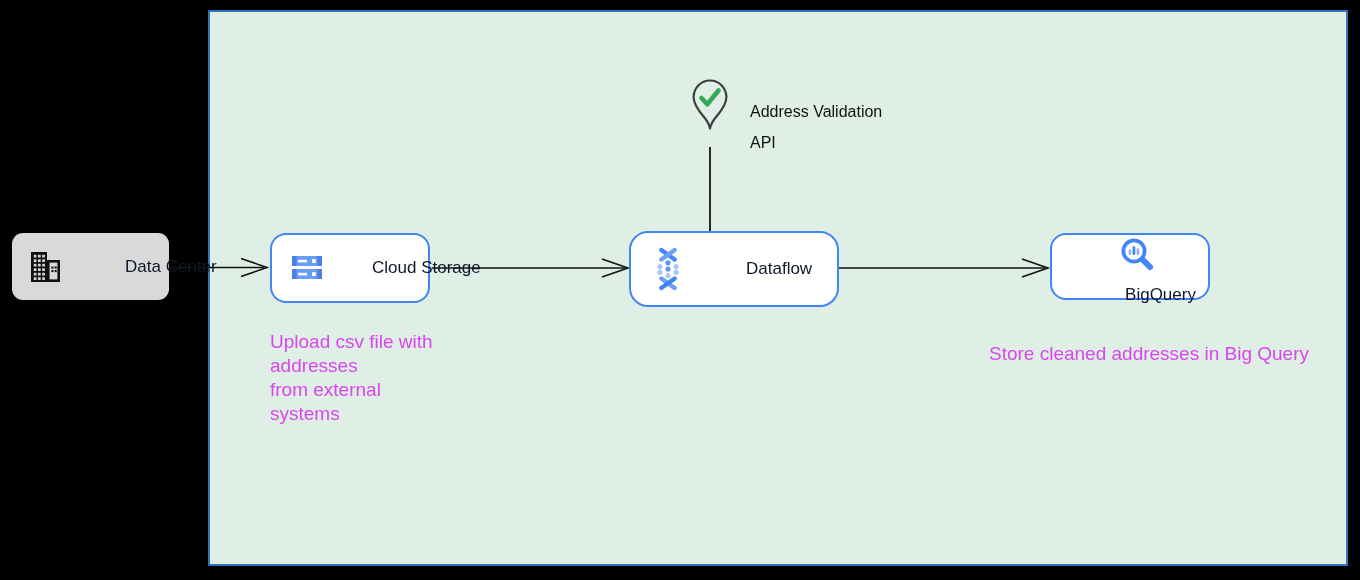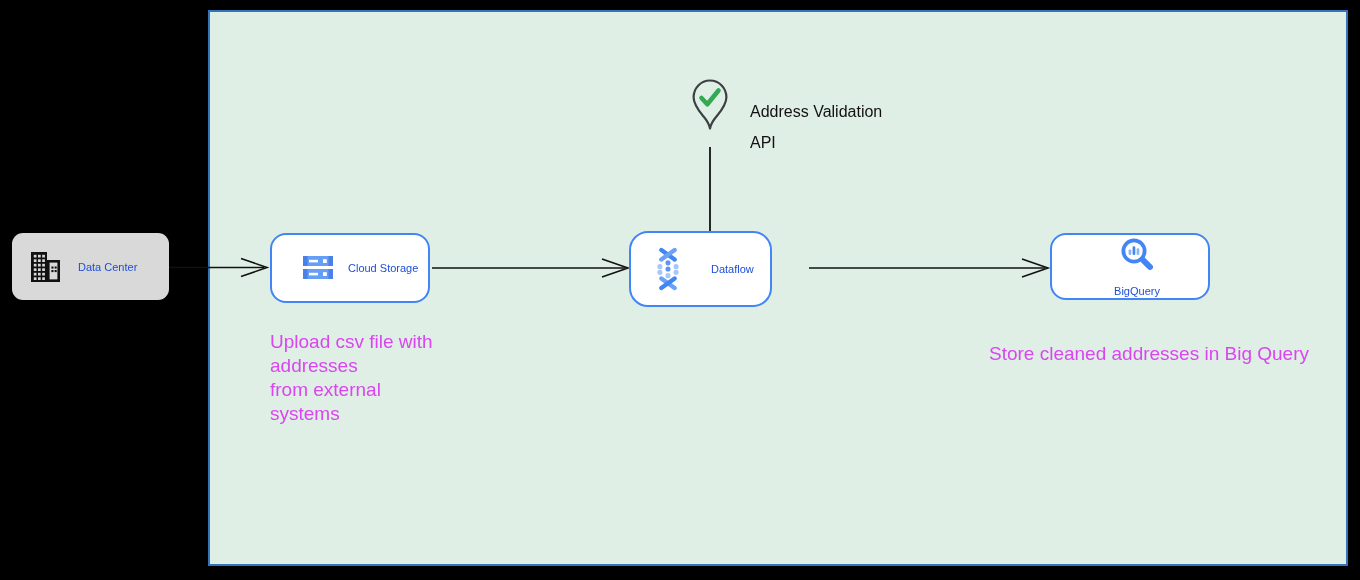--- a/index.html
+++ b/index.html
@@ -26,7 +26,7 @@
     background:#fff;border:2px solid #4285f4;border-radius:16px;
   }
   .node .icon{flex:0 0 auto;display:flex;align-items:center;justify-content:center;}
-  .node .label{font-size:11px;color:#1d4ed8;white-space:nowrap;}
+  .node .label{font-size:17px;color:#0f172a;white-space:nowrap;margin-left:47px;}
 
   .node-datacenter{
     left:12px;top:233px;width:157px;height:67px;

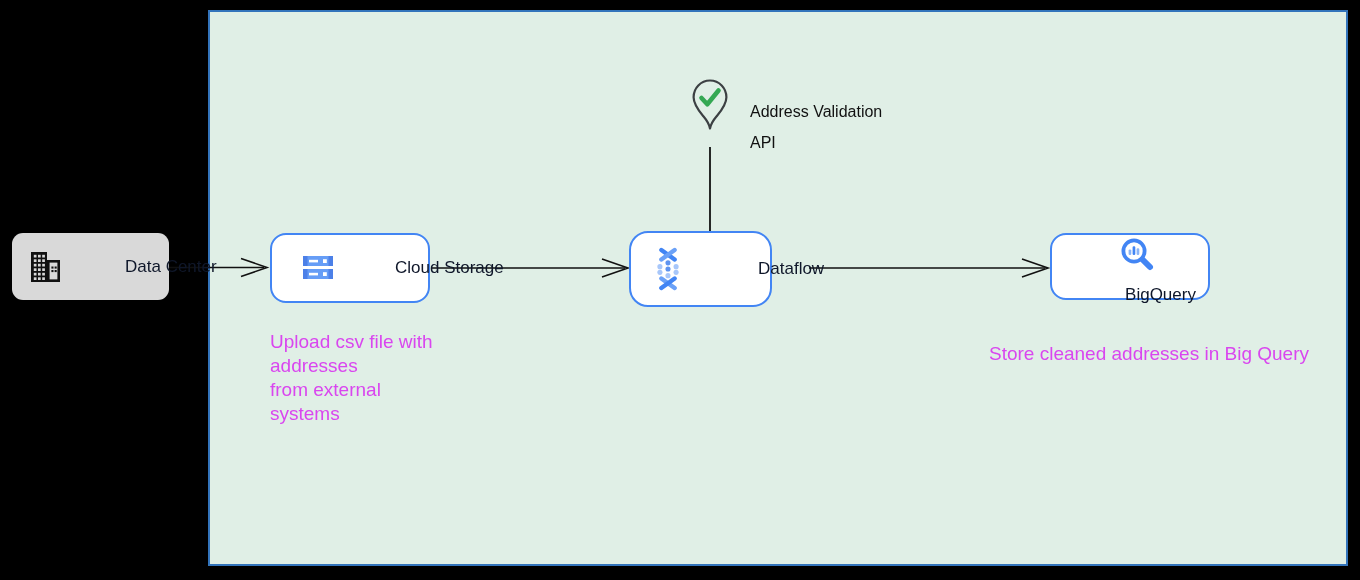--- a/index.html
+++ b/index.html
@@ -32,7 +32,7 @@
     left:12px;top:233px;width:157px;height:67px;
     background:#d9d9d9;border:none;border-radius:11px;padding-left:15px;gap:15px;
   }
-  .node-cloudstorage{left:270px;top:233px;width:160px;height:70px;padding-left:28px;gap:12px;}
+  .node-cloudstorage{left:270px;top:233px;width:160px;height:70px;padding-left:17px;}
   .node-dataflow{left:629px;top:231px;width:143px;height:76px;border-radius:19px;padding-left:18px;gap:24px;}
   .node-bigquery{left:1050px;top:233px;width:160px;height:67px;padding-left:14px;gap:12px;flex-direction:column;}
 

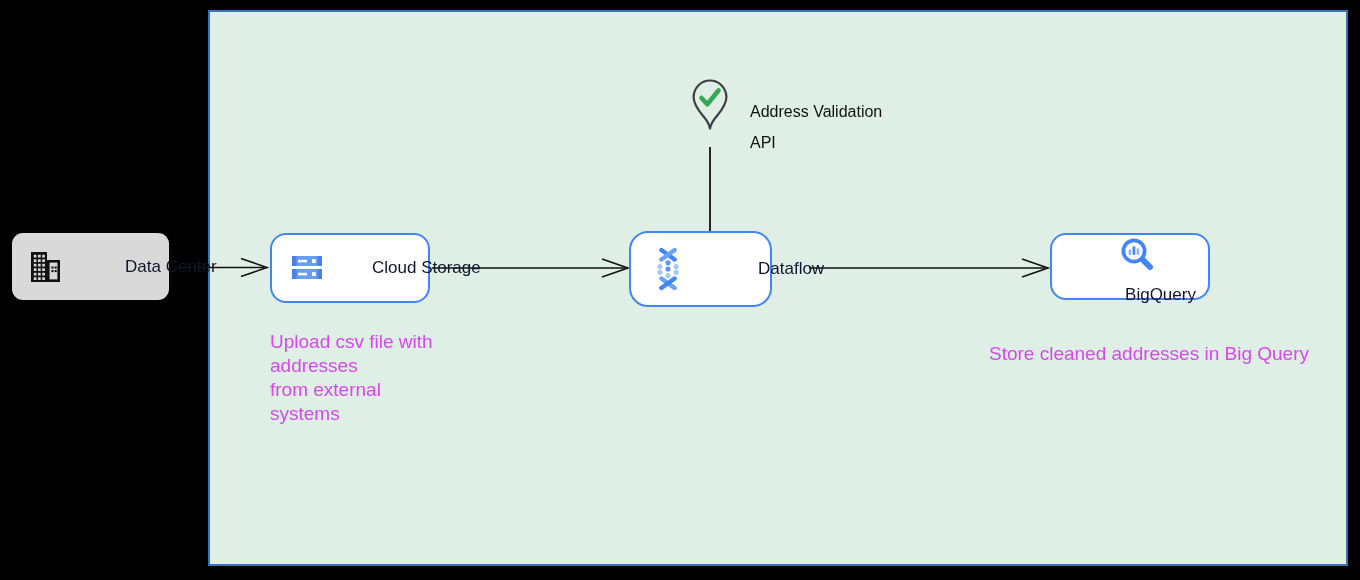--- a/index.html
+++ b/index.html
@@ -33,7 +33,7 @@
     background:#d9d9d9;border:none;border-radius:11px;padding-left:15px;gap:15px;
   }
   .node-cloudstorage{left:270px;top:233px;width:160px;height:70px;padding-left:17px;}
-  .node-dataflow{left:629px;top:231px;width:143px;height:76px;border-radius:19px;padding-left:18px;gap:24px;}
+  .node-dataflow{left:629px;top:231px;width:210px;height:76px;border-radius:19px;padding-left:18px;gap:12px;}
   .node-bigquery{left:1050px;top:233px;width:160px;height:67px;padding-left:14px;gap:12px;flex-direction:column;}
 
   

